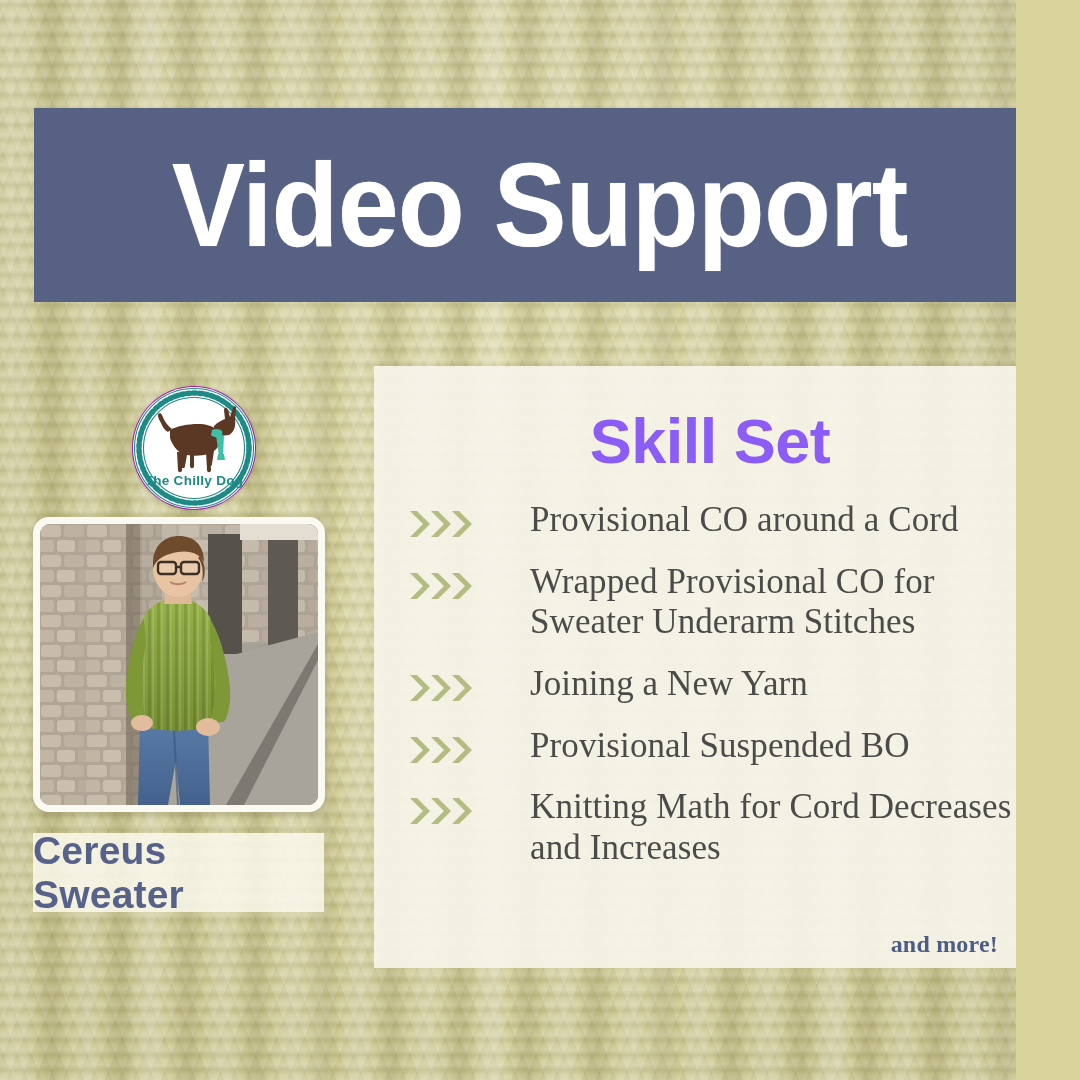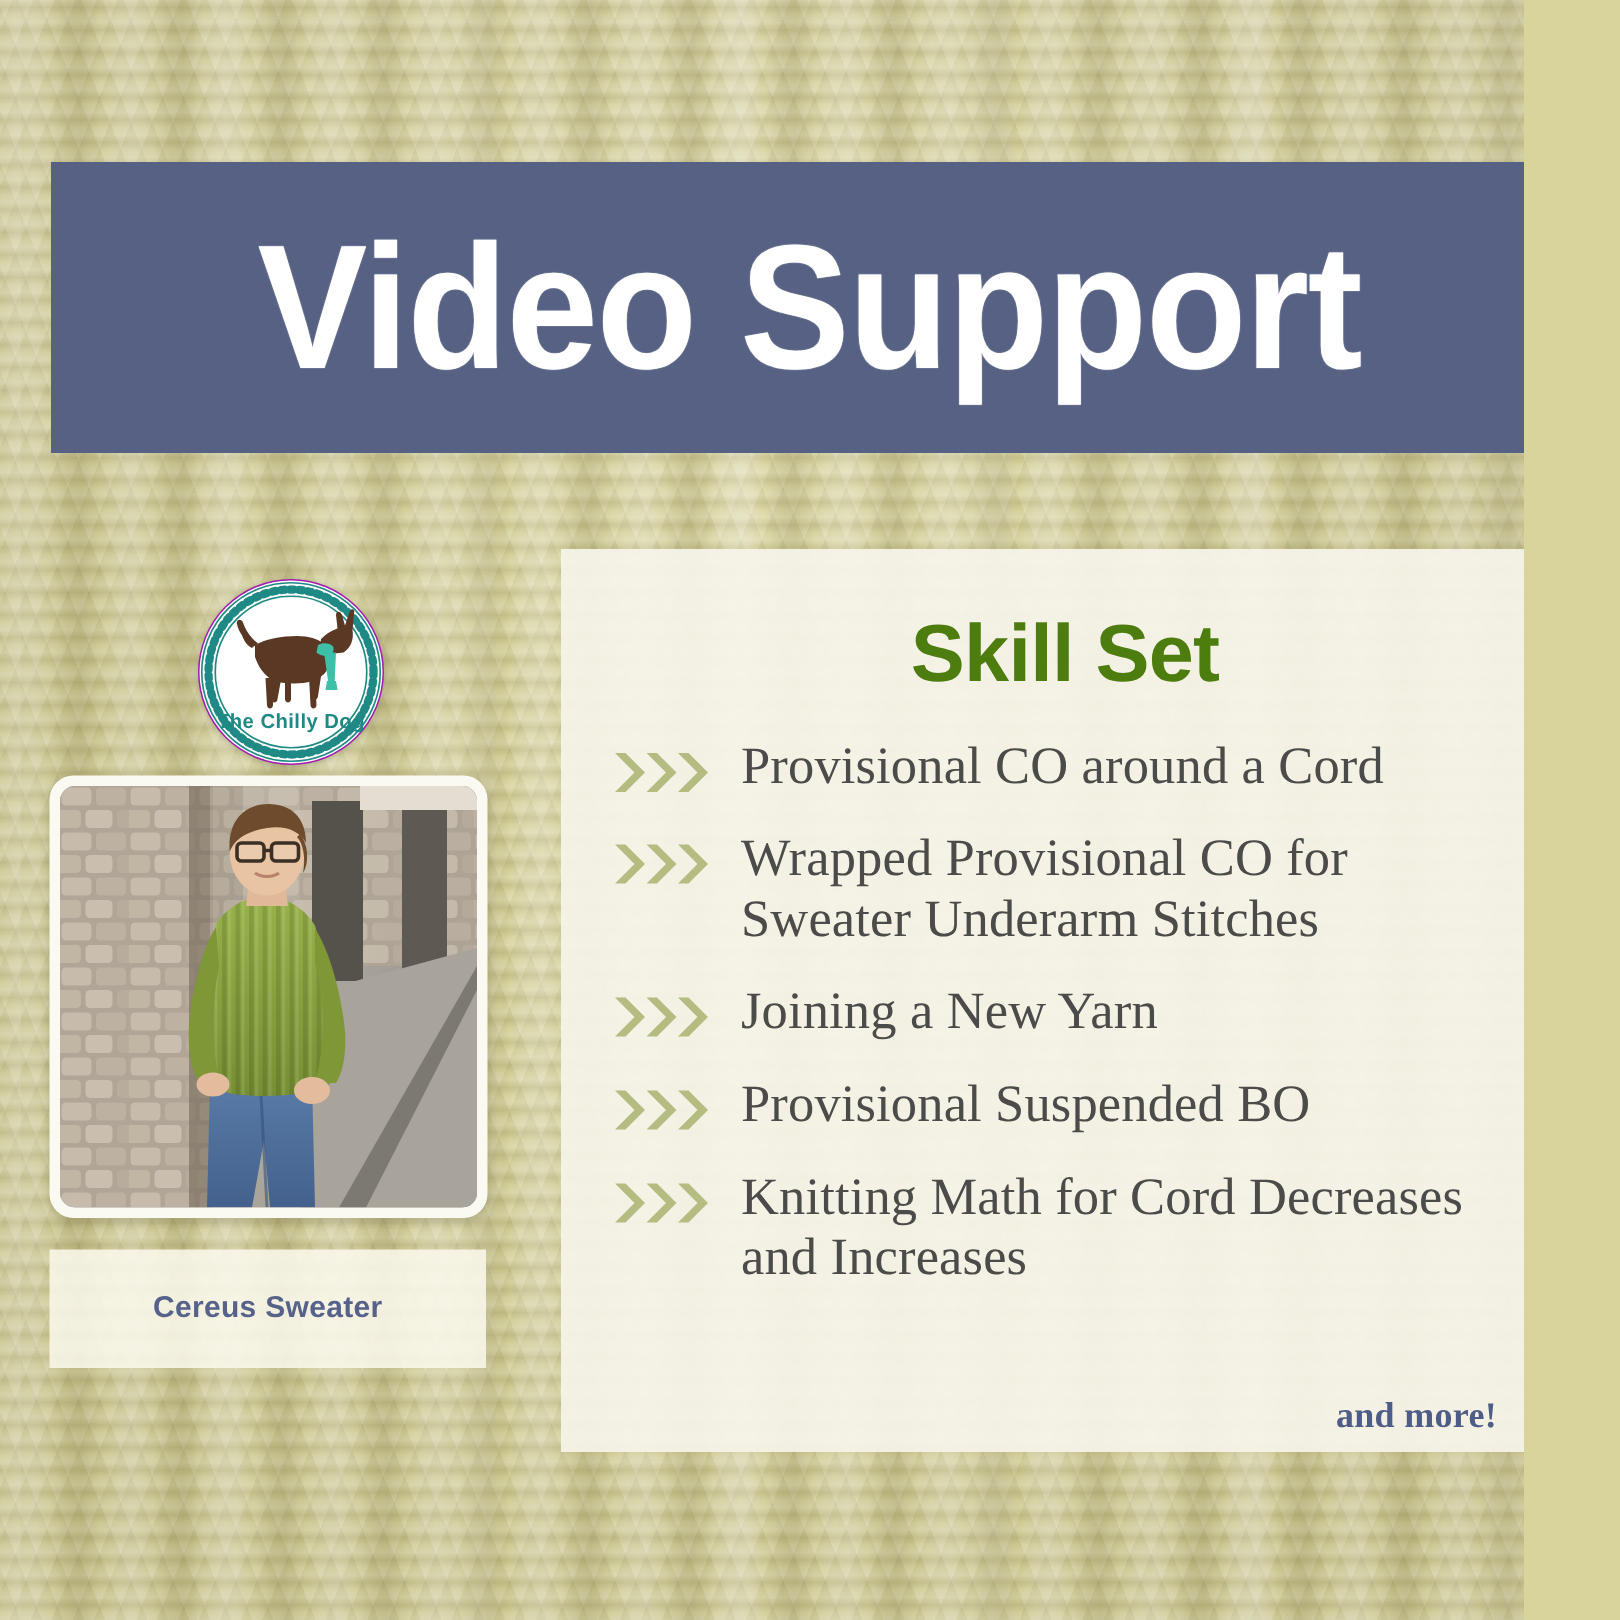--- a/index.html
+++ b/index.html
@@ -129,10 +129,10 @@
   .panel-inner{position:relative;width:100%;height:100%;}
   .panel-title{
     text-align:center;
-    color:#4d7c0f;
+    color:#8b5cf6;
     font-family:"Liberation Sans",sans-serif;
     font-weight:700;
-    font-size:54px;
+    font-size:63px;
     letter-spacing:-0.5px;
     line-height:1.05;
     margin:8px 0 26px 0;

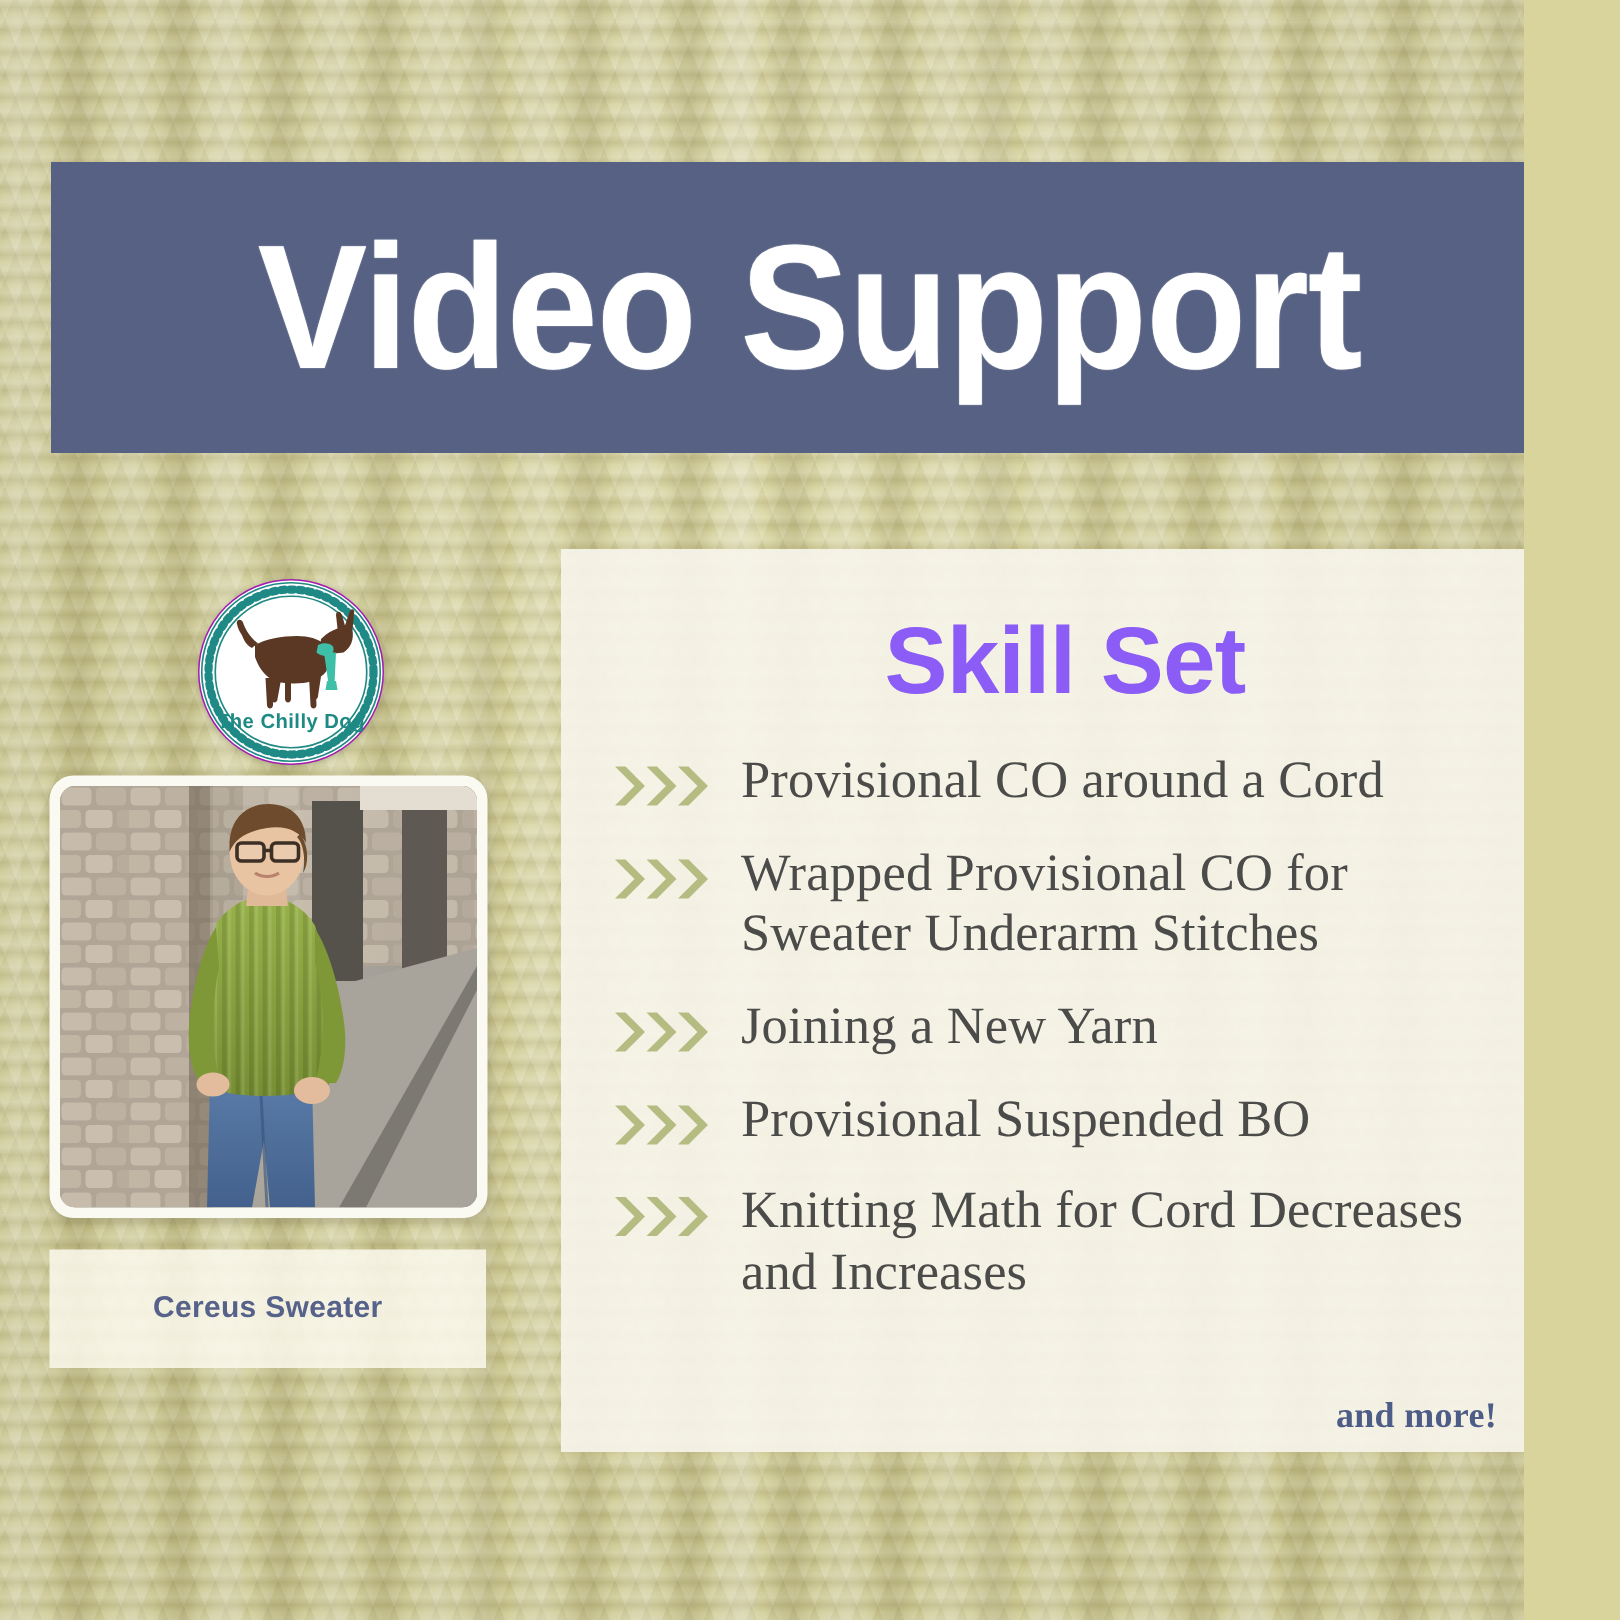--- a/index.html
+++ b/index.html
@@ -142,6 +142,7 @@
     display:flex;align-items:flex-start;
     margin:0 0 21px 0;
     padding-left:10px;
+    gap:36px;
   }
   .skill:last-of-type{margin-bottom:4px;}
   .chev{

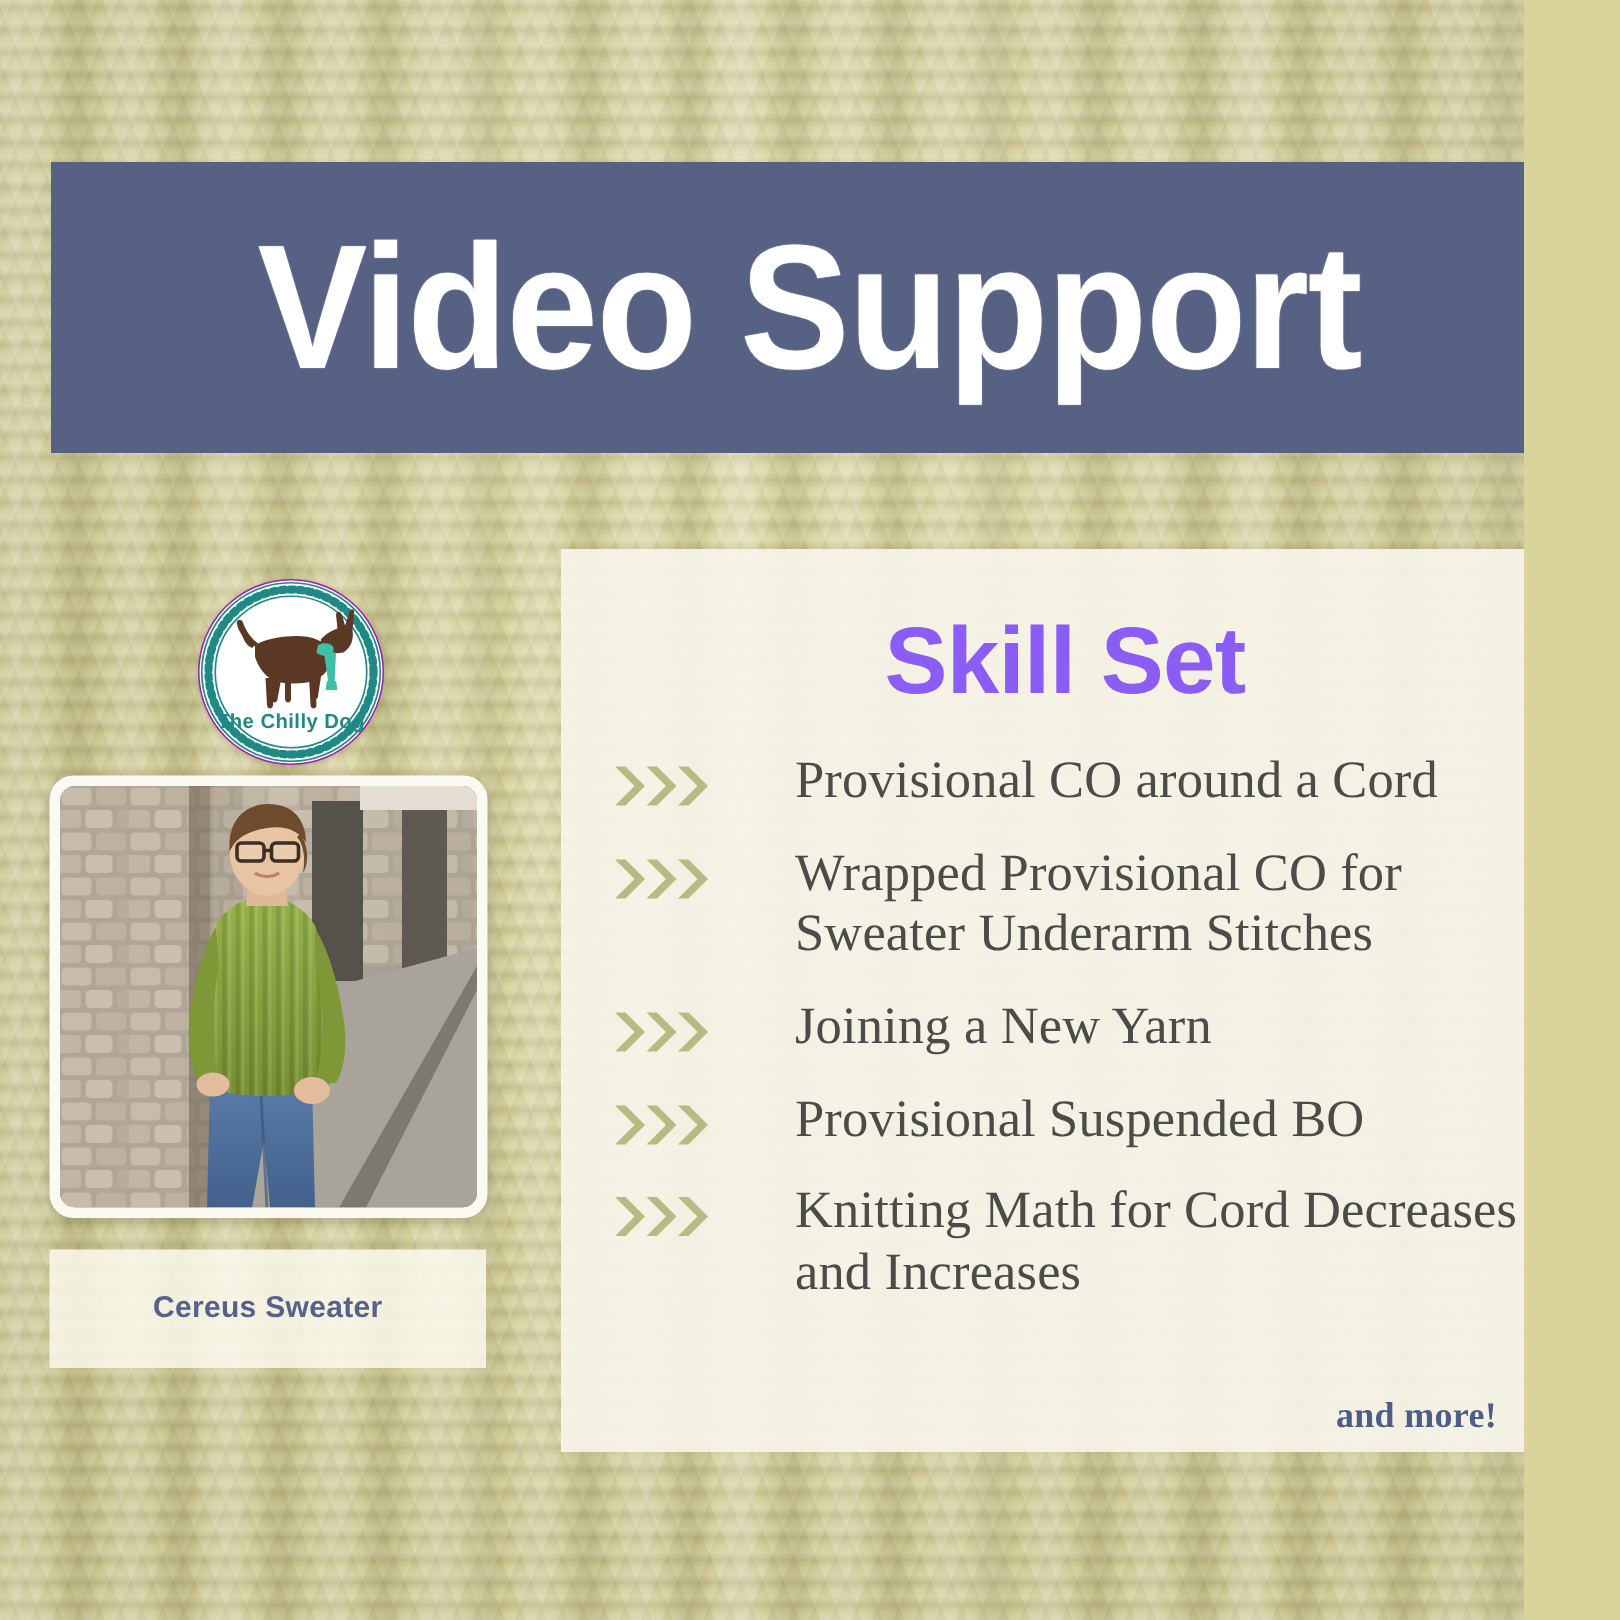--- a/index.html
+++ b/index.html
@@ -115,7 +115,7 @@
     color:#56628a;
     font-family:"Liberation Sans",sans-serif;
     font-weight:700;
-    font-size:20px;
+    font-size:39px;
     letter-spacing:0.2px;
   }
 

